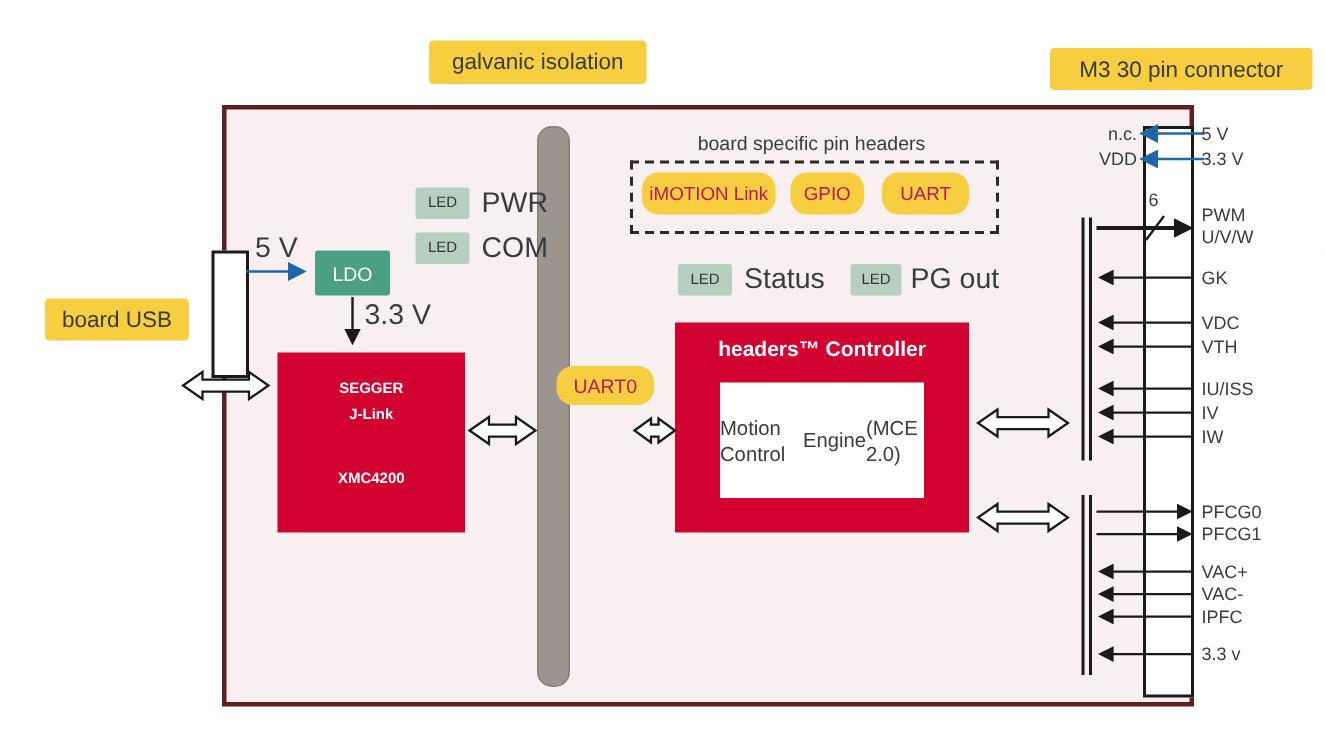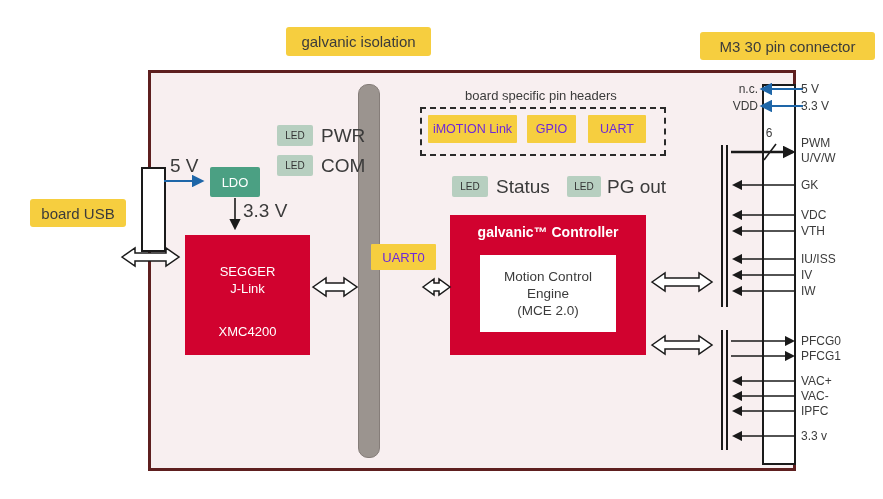--- a/index.html
+++ b/index.html
@@ -8,8 +8,8 @@
   .abs{position:absolute}
   .tag{background:var(--accent-yellow,#f6ce3f);border-radius:3px;display:flex;
        align-items:center;justify-content:center;font-size:15px;color:#3b3b3b}
-  .chip{background:var(--accent-yellow,#f6ce3f);border-radius:1px;display:flex;
-        align-items:center;justify-content:center;font-size:12.5px;color:#6d28d9}
+  .chip{background:var(--accent-yellow,#f6ce3f);border-radius:11px;display:flex;
+        align-items:center;justify-content:center;font-size:12.5px;color:#be185d}
   .board{background:var(--board-bg,#f8eff0);border:3px solid var(--board-border,#5e1f1f)}
   .bar{background:var(--isolation-gray,#9b948f);border:1px solid #857d79;border-radius:10px}
   .redbox{background:var(--brand-red,#d1022f);color:#fff}

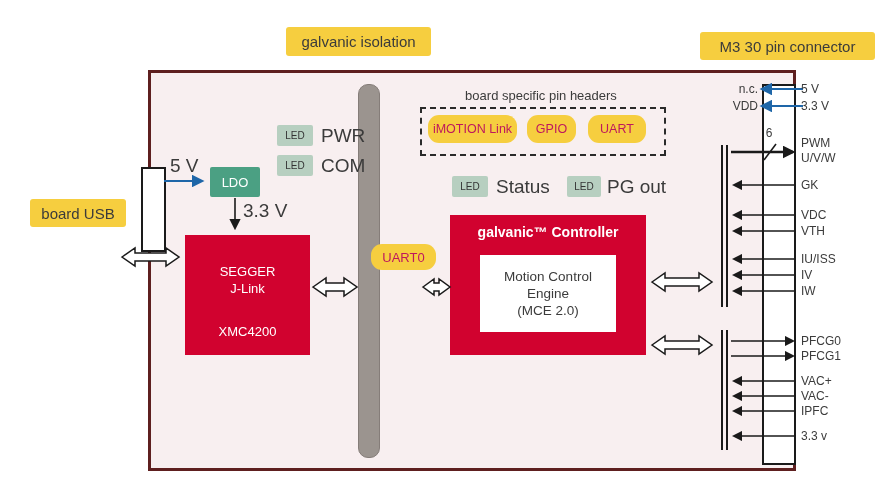--- a/index.html
+++ b/index.html
@@ -69,7 +69,7 @@
   <div class="abs lbl13" style="left:607px;top:179px;z-index:3">PG out</div>
 
   <div class="abs redbox" style="left:450px;top:215px;width:196px;height:140px;z-index:3">
-    <div style="text-align:center;padding-top:9px;font-weight:bold;font-size:14px">galvanic™ Controller</div>
+    <div style="text-align:center;padding-top:9px;font-weight:bold;font-size:14px">headers™ Controller</div>
     <div class="abs" style="left:30px;top:40px;width:136px;height:77px;background:#fff;color:#3b3b3b;
          display:flex;flex-direction:column;align-items:center;justify-content:center;font-size:13.5px;line-height:17px">
       <div>Motion Control</div>

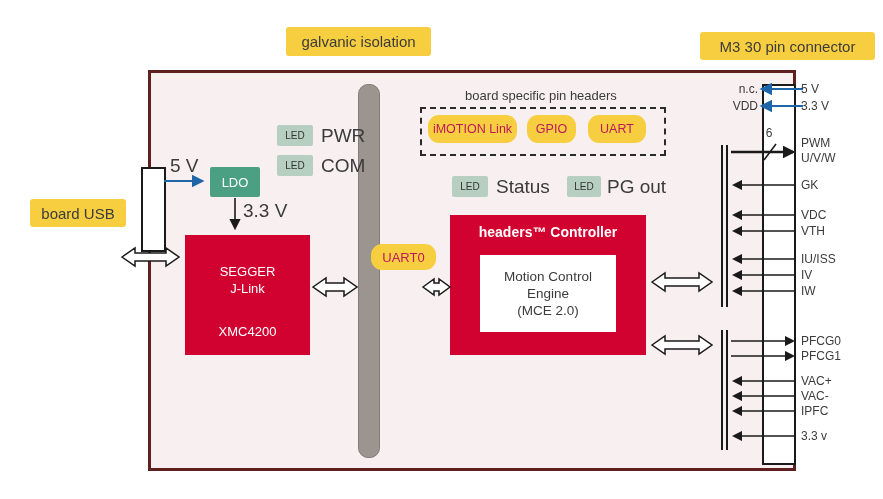--- a/index.html
+++ b/index.html
@@ -48,7 +48,7 @@
   <div class="abs lbl13" style="left:321px;top:158px;z-index:3">COM</div>
 
   <div class="abs redbox" style="left:185px;top:235px;width:125px;height:120px;z-index:3">
-    <div style="text-align:center;padding-top:28px;font-weight:normal;font-size:13px;line-height:17px">
+    <div style="text-align:center;padding-top:16px;font-weight:bold;font-size:10px;line-height:17px">
       <div>SEGGER</div>
       <div>J-Link</div>
       <div style="margin-top:26px">XMC4200</div>

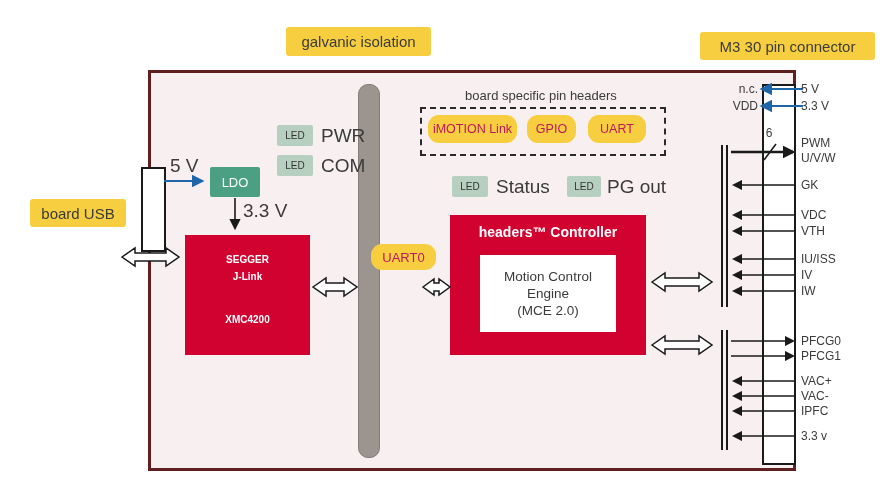--- a/index.html
+++ b/index.html
@@ -71,7 +71,7 @@
   <div class="abs redbox" style="left:450px;top:215px;width:196px;height:140px;z-index:3">
     <div style="text-align:center;padding-top:9px;font-weight:bold;font-size:14px">headers™ Controller</div>
     <div class="abs" style="left:30px;top:40px;width:136px;height:77px;background:#fff;color:#3b3b3b;
-         display:flex;flex-direction:column;align-items:center;justify-content:center;font-size:13.5px;line-height:17px">
+         display:flex;flex-direction:row;align-items:center;justify-content:center;font-size:13.5px;line-height:17px">
       <div>Motion Control</div>
       <div>Engine</div>
       <div>(MCE 2.0)</div>

